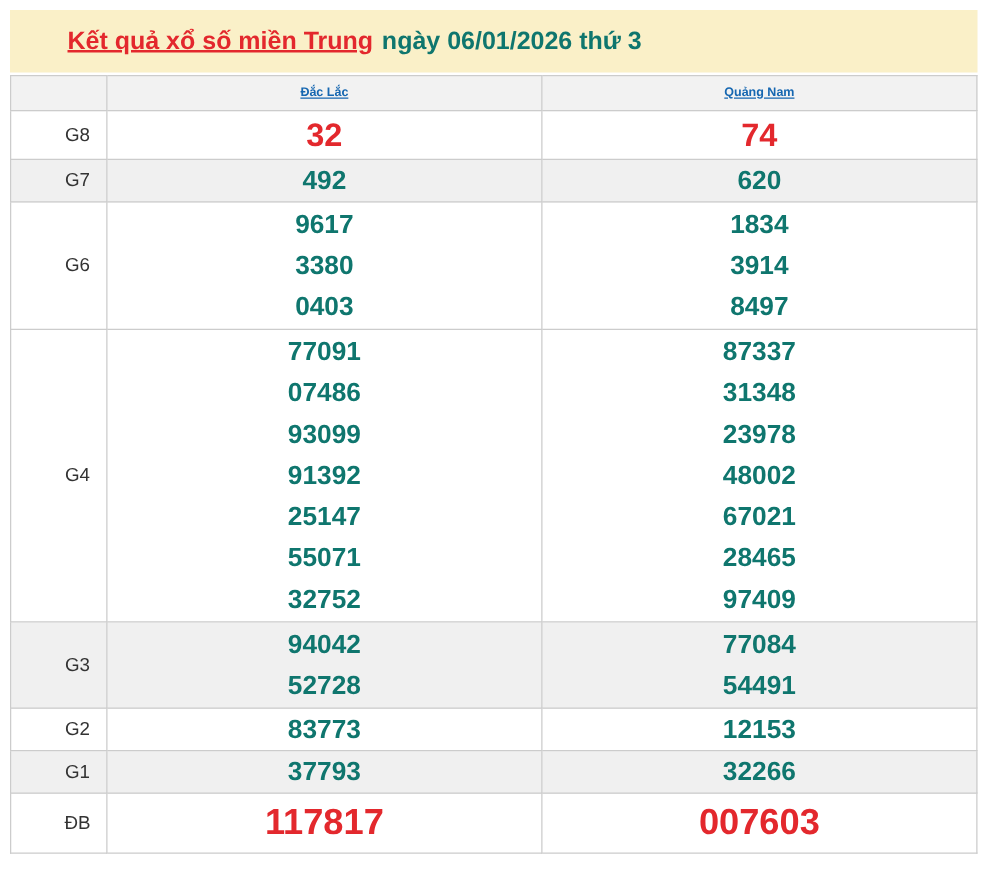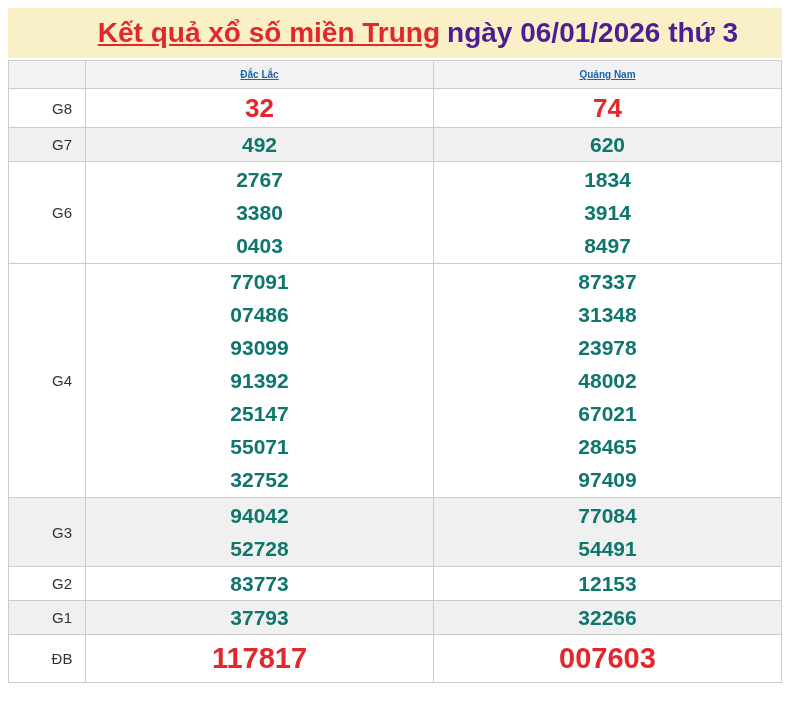--- a/index.html
+++ b/index.html
@@ -20,8 +20,8 @@
     margin:8px 8px 2px 8px;
     height:50px;
     background:var(--banner-bg);
-    display:flex;align-items:center;justify-content:center;
-    font-size:28px;font-weight:bold;white-space:nowrap;padding-left:46px;
+    display:flex;align-items:center;justify-content:flex-start;
+    font-size:20px;font-weight:bold;white-space:nowrap;padding-left:46px;
   }
   .banner a{
     color:var(--red);

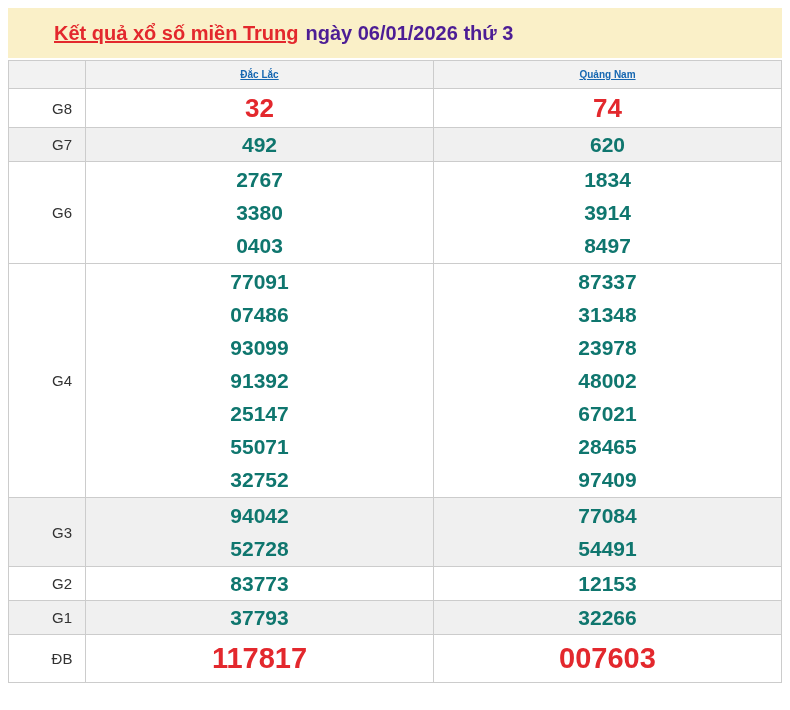--- a/index.html
+++ b/index.html
@@ -29,7 +29,7 @@
     cursor:pointer;
     margin-right:7px;
   }
-  .banner .date{color:#4c1d95;}
+  .banner .date{color:#0f766e;}
 
   table.results{
     width:774px;

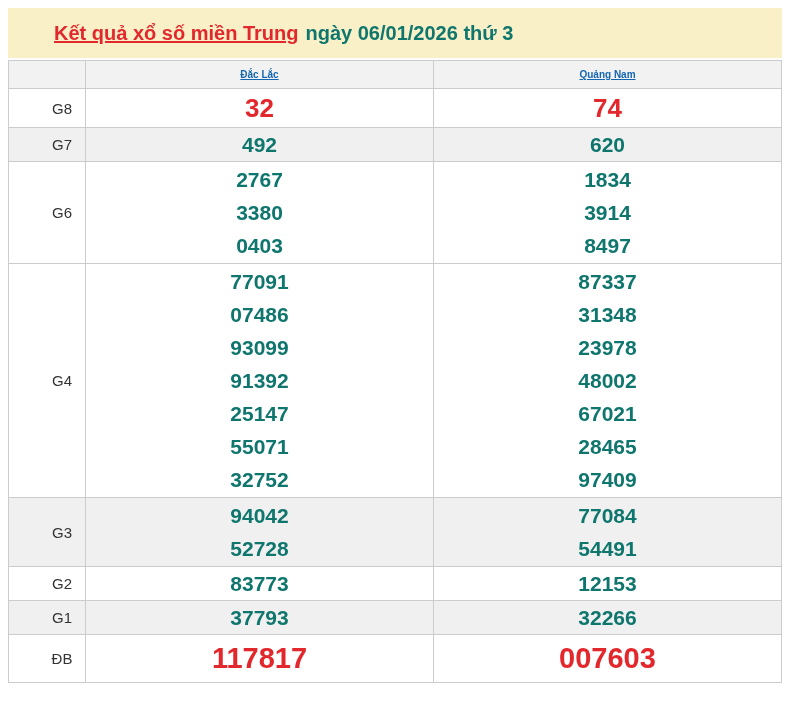--- a/index.html
+++ b/index.html
@@ -129,7 +129,7 @@
       <tr class="">
         <td class="label">G6</td>
         <td class="multi">
-          <div class="num">2767</div>
+          <div class="num">9617</div>
           <div class="num">3380</div>
           <div class="num">0403</div>
         </td>

